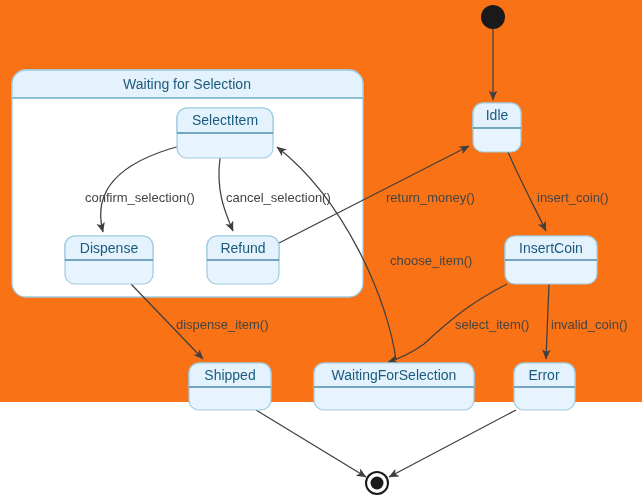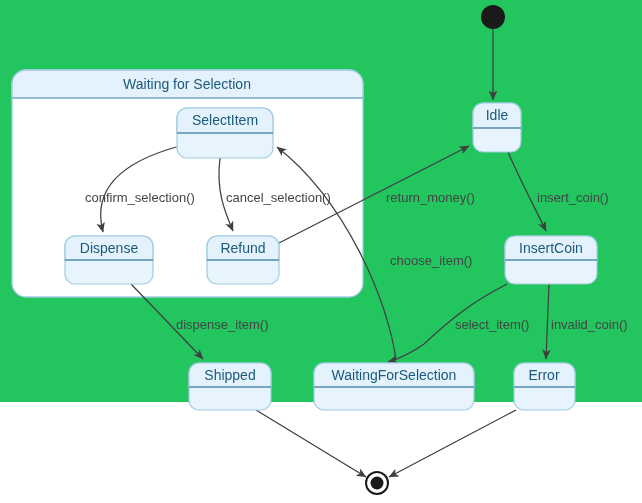--- a/index.html
+++ b/index.html
@@ -17,7 +17,7 @@
     position: relative;
     width: 642px;
     height: 402px;
-    background: #22c55e;
+    background: #f97316;
   }
   svg#uml-canvas {
     display: block;

